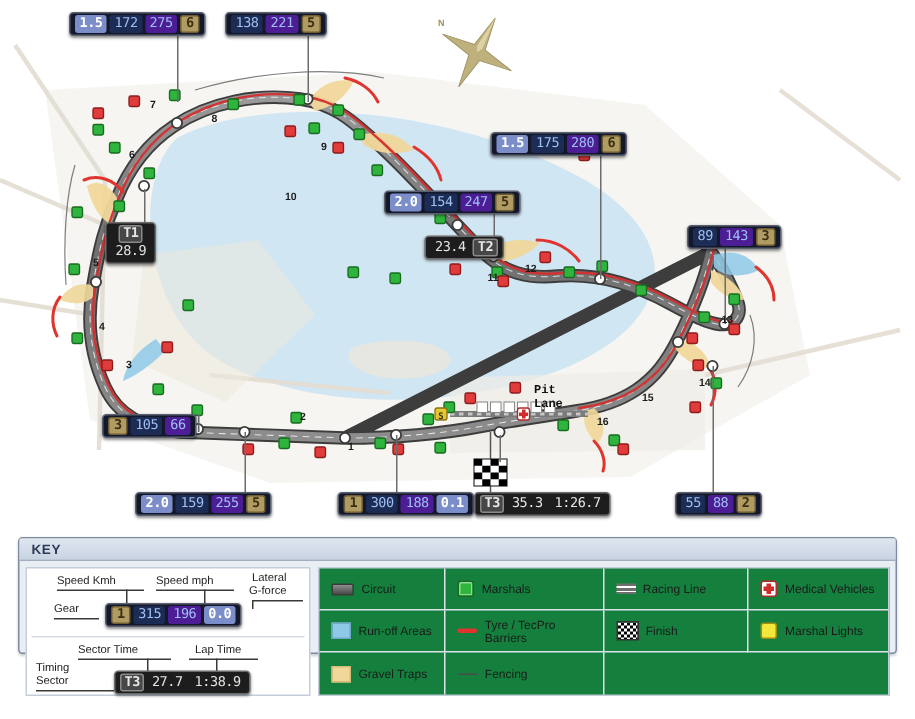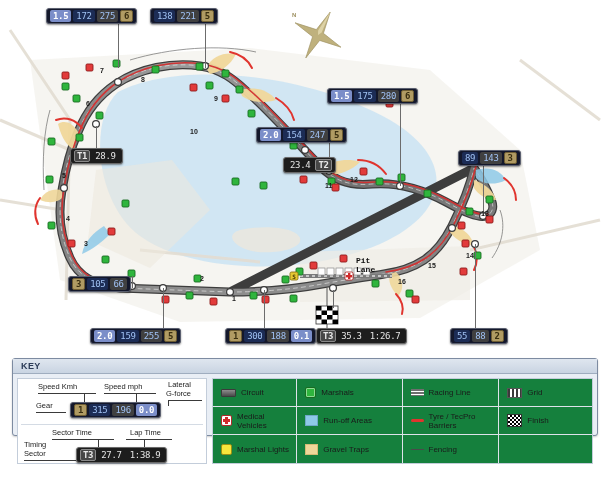--- a/index.html
+++ b/index.html
@@ -39,7 +39,7 @@
   }
   .cell.gforce{background:#7b8ec9;color:#ffffff;font-weight:bold;}
   .cell.kmh{background:#1c2c55;color:#9fc0f2;text-align:center;}
-  .cell.mph{background:#404040;color:#9fc0f2;}
+  .cell.mph{background:#4c1d95;color:#9fc0f2;}
   .cell.gear{background:#b09b63;color:#3a2f10;font-weight:bold;
              border:1px solid #6e5d32;border-radius:2px;padding:0px 3px;}
 

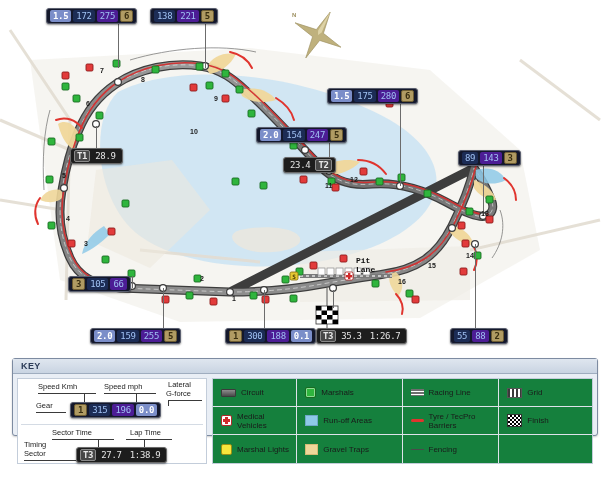--- a/index.html
+++ b/index.html
@@ -494,7 +494,7 @@
     <span class="cell gear">2</span>
   </div>
 
-  <div class="timelabel" style="left:70px;top:148px;">
+  <div class="timelabel" style="left:70px;top:148px;flex-direction:column;">
     <span class="sector">T1</span>
     <span class="tval">28.9</span>
   </div>

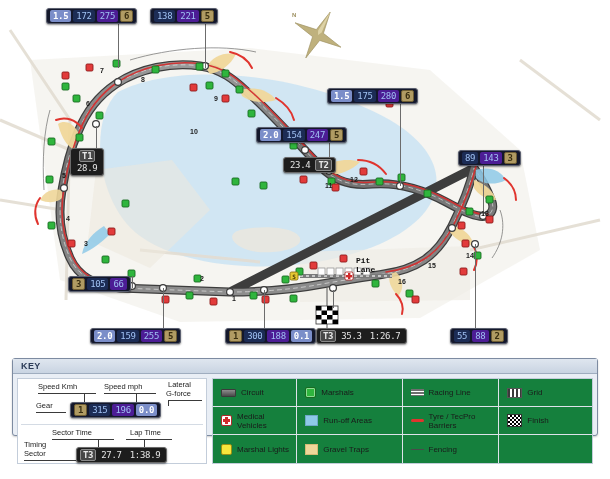--- a/index.html
+++ b/index.html
@@ -577,10 +577,6 @@
       </div>
 
       <div class="kr-cell">
-        <span class="sw sw-grid"></span>
-        <span class="kr-label">Grid</span>
-      </div>
-      <div class="kr-cell">
         <span class="sw sw-medical"></span>
         <span class="kr-label">Medical Vehicles</span>
       </div>

